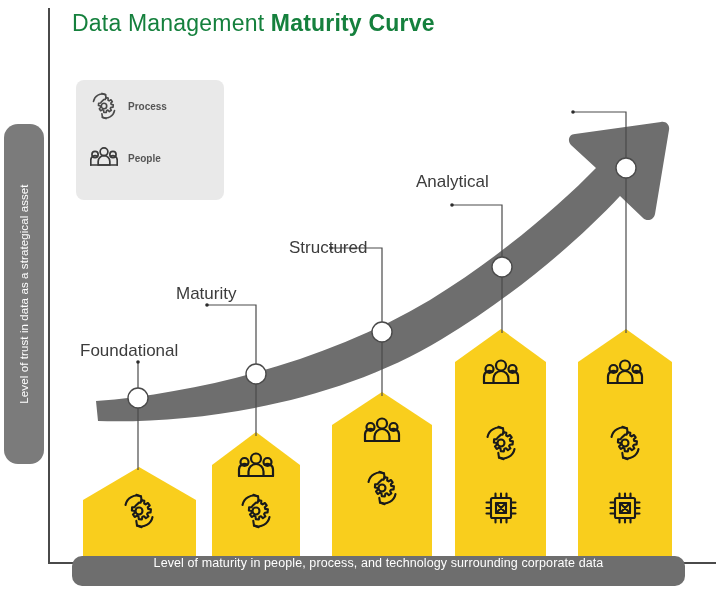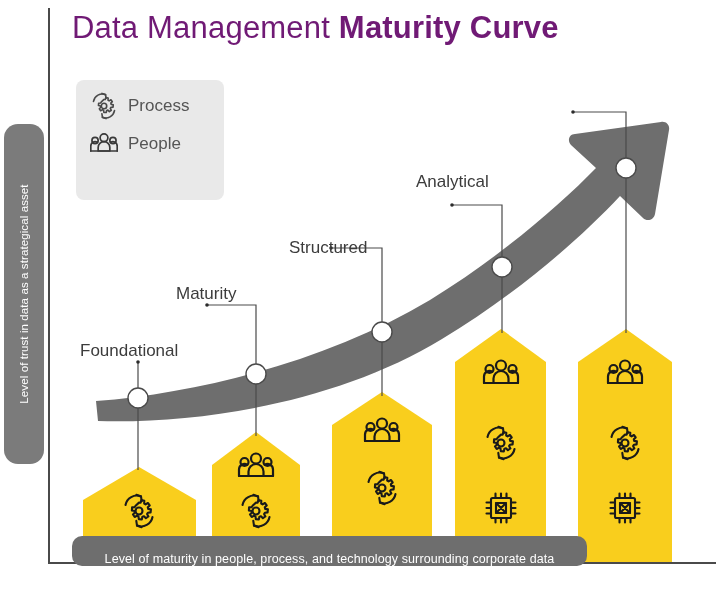--- a/index.html
+++ b/index.html
@@ -9,8 +9,8 @@
   #stage{position:relative;width:720px;height:600px;}
 
   
-  .title{position:absolute;left:72px;top:10px;font-size:31px;letter-spacing:.2px;
-         color:#701a75;white-space:nowrap;}
+  .title{position:absolute;left:72px;top:10px;font-size:23px;letter-spacing:.2px;
+         color:#15803d;white-space:nowrap;}
   .title .light{font-weight:300;}
   .title .bold{font-weight:700;}
 

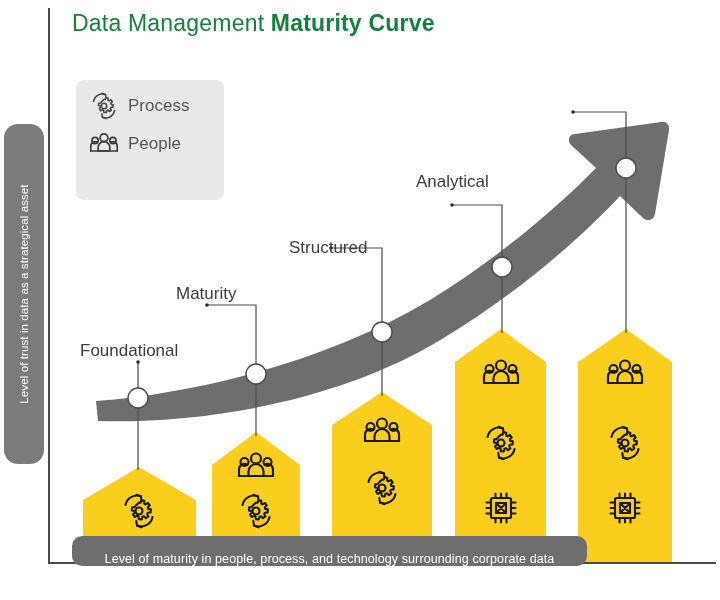--- a/index.html
+++ b/index.html
@@ -21,7 +21,7 @@
   .legend-row:nth-child(1){top:12px;}
   .legend-row:nth-child(2){top:50px;}
   .legend-row:nth-child(3){top:87px;}
-  .legend-label{font-size:17px;color:#555;font-weight:400;white-space:nowrap;}
+  .legend-label{font-size:10px;color:#555;font-weight:700;white-space:nowrap;}
   .legend-ico{width:28px;height:28px;display:block;}
 
   

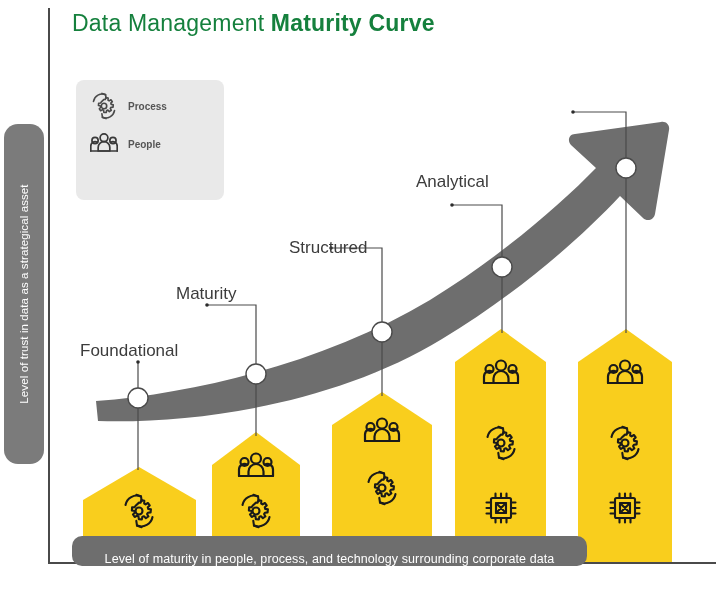--- a/index.html
+++ b/index.html
@@ -19,7 +19,7 @@
           background:#e9e9e9;border-radius:8px;}
   .legend-row{position:absolute;left:14px;display:flex;align-items:center;gap:10px;}
   .legend-row:nth-child(1){top:12px;}
-  .legend-row:nth-child(2){top:50px;}
+  .legend-row:nth-child(2){top:64px;}
   .legend-row:nth-child(3){top:87px;}
   .legend-label{font-size:10px;color:#555;font-weight:700;white-space:nowrap;}
   .legend-ico{width:28px;height:28px;display:block;}

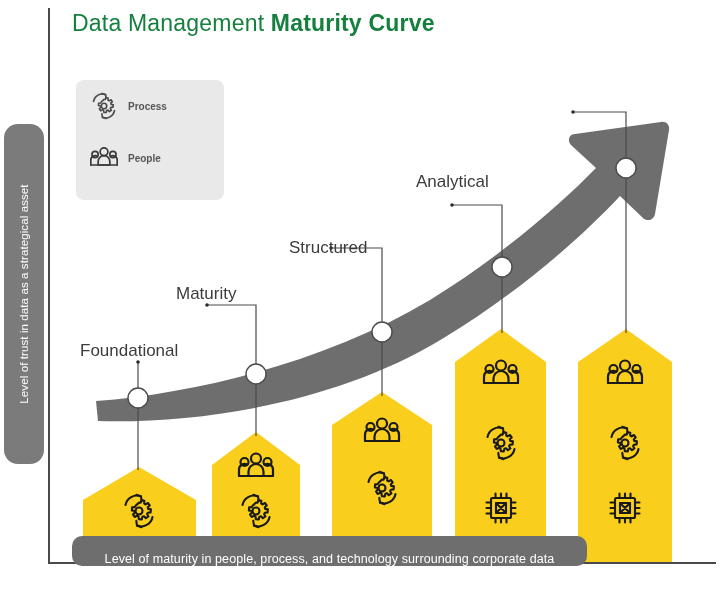--- a/index.html
+++ b/index.html
@@ -33,8 +33,8 @@
   .ylabel-txt{position:absolute;left:50%;top:50%;transform:translate(-50%,-50%) rotate(-90deg);
               white-space:nowrap;color:#fff;font-size:11.5px;letter-spacing:.1px;}
 
-  .xlabel-bar{position:absolute;left:72px;top:536px;width:515px;height:30px;
-              background:#6e6e6e;border-radius:10px;display:flex;align-items:flex-end;
+  .xlabel-bar{position:absolute;left:72px;top:556px;width:613px;height:30px;
+              background:#6e6e6e;border-radius:10px;display:flex;align-items:flex-start;
               justify-content:center;}
   .xlabel-txt{color:#fff;font-size:12.5px;letter-spacing:.1px;white-space:nowrap;}
 

